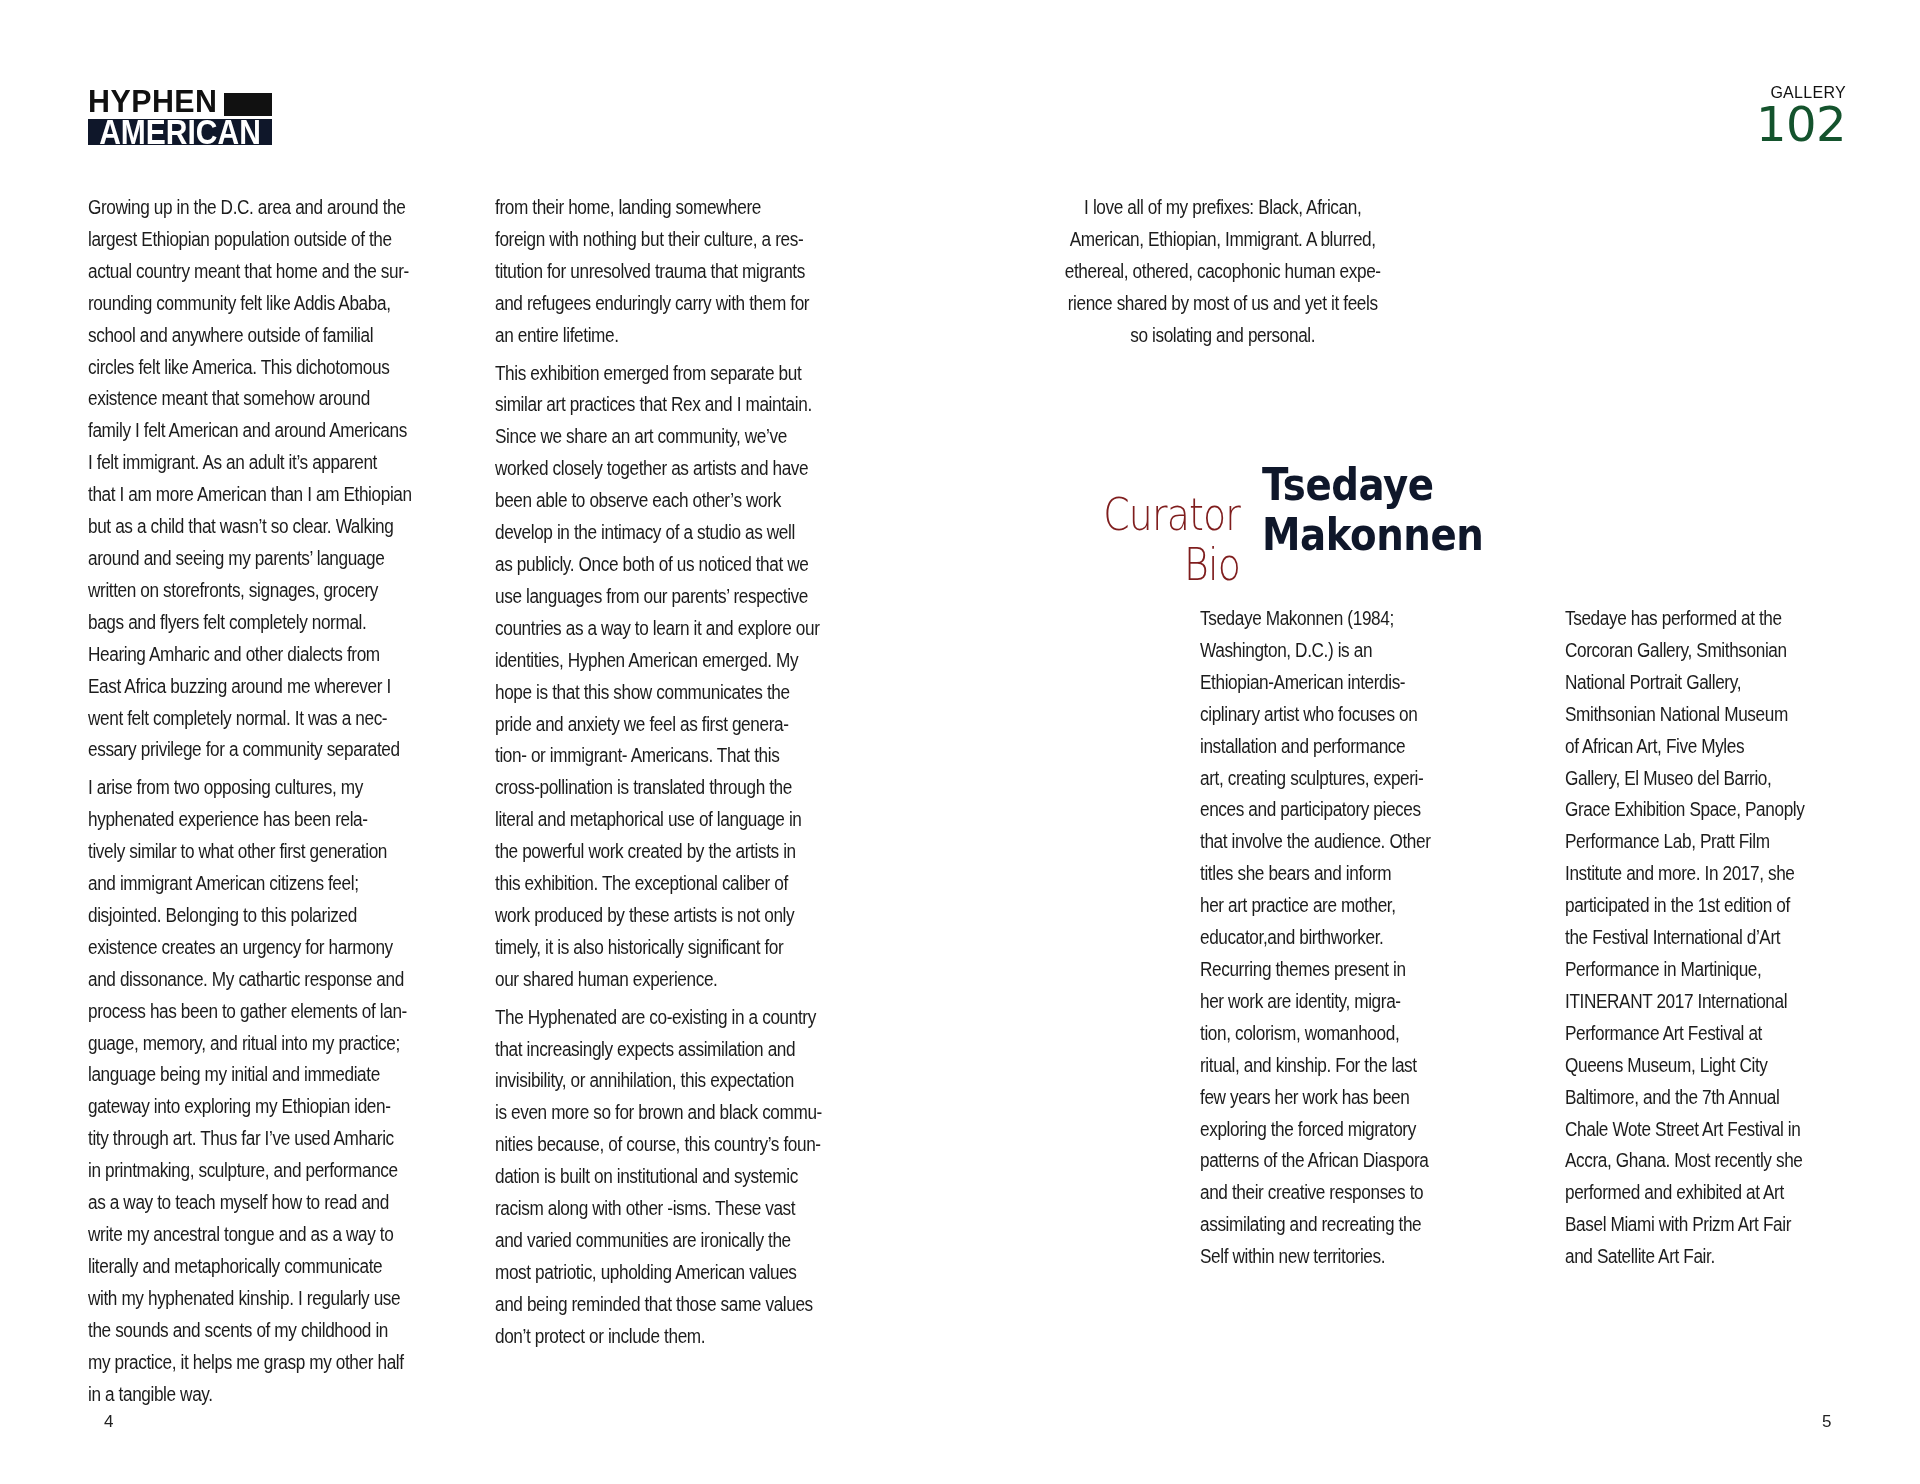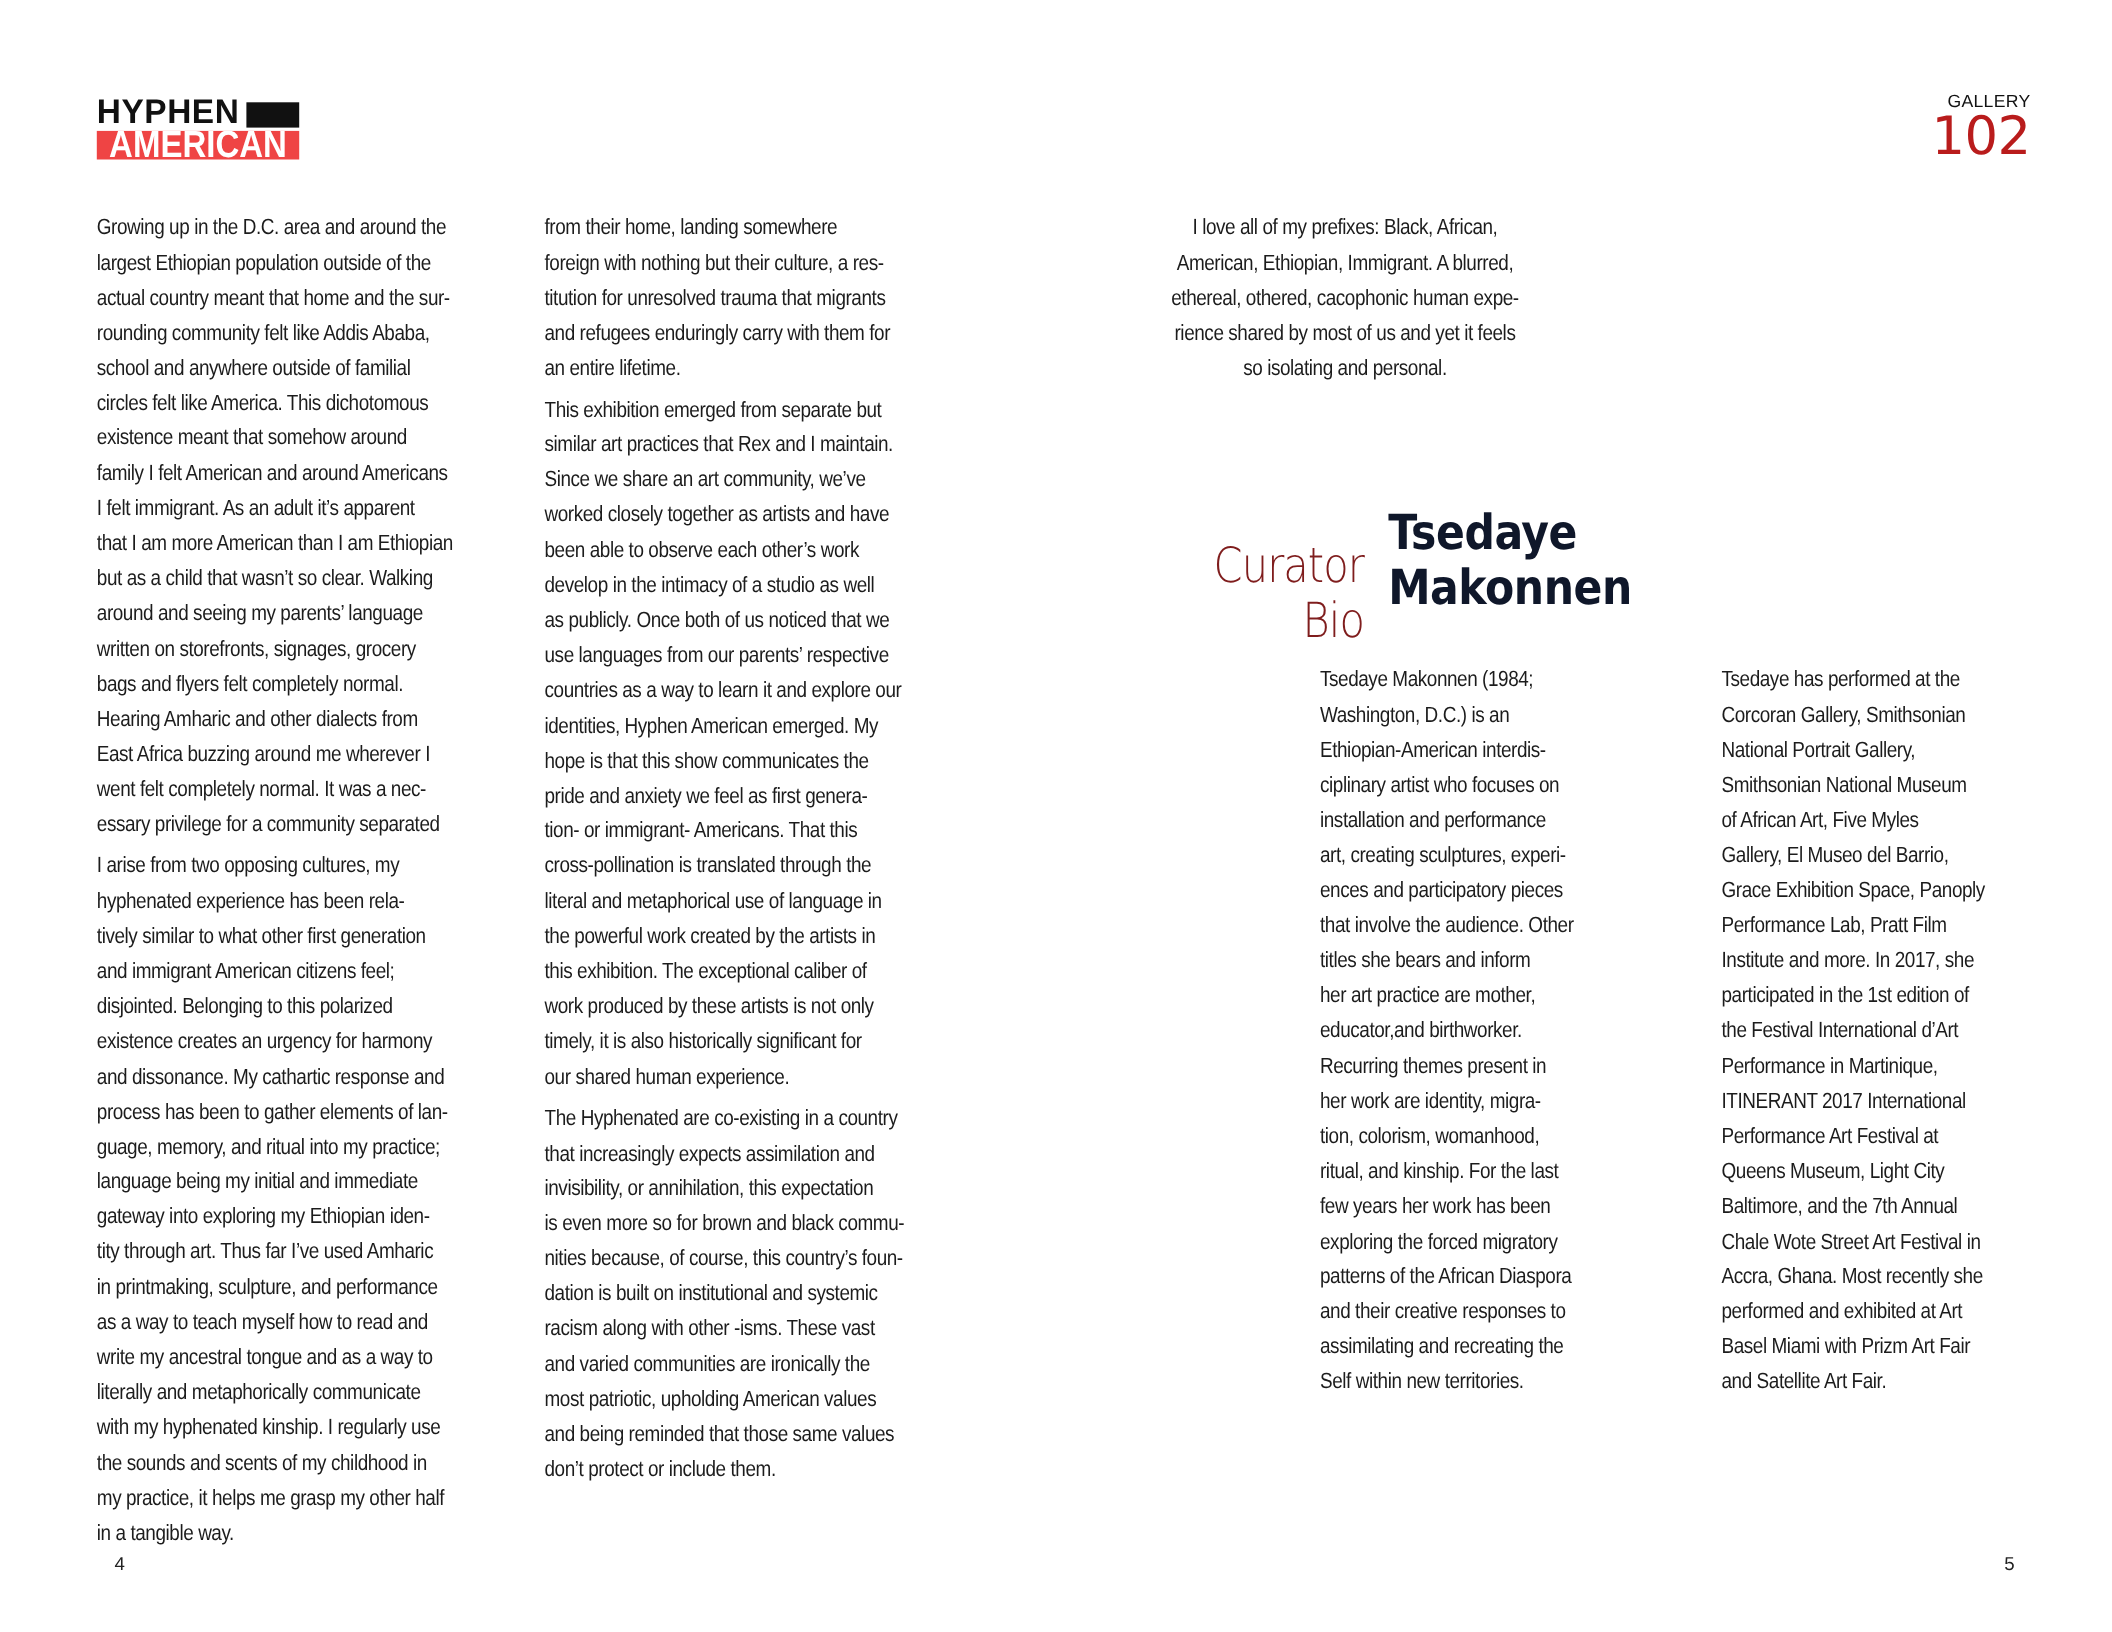--- a/index.html
+++ b/index.html
@@ -17,7 +17,7 @@
     }
     .logo-bar { flex: 1; height: 23px; background: #111; margin-left: 4px; margin-top: 1px; }
     .logo-row2 {
-      margin-top: 3px; background: #ef4444; height: 26px; overflow: hidden;
+      margin-top: 3px; background: #0f172a; height: 26px; overflow: hidden;
       display: flex; align-items: center; justify-content: center;
     }
     .logo-american {

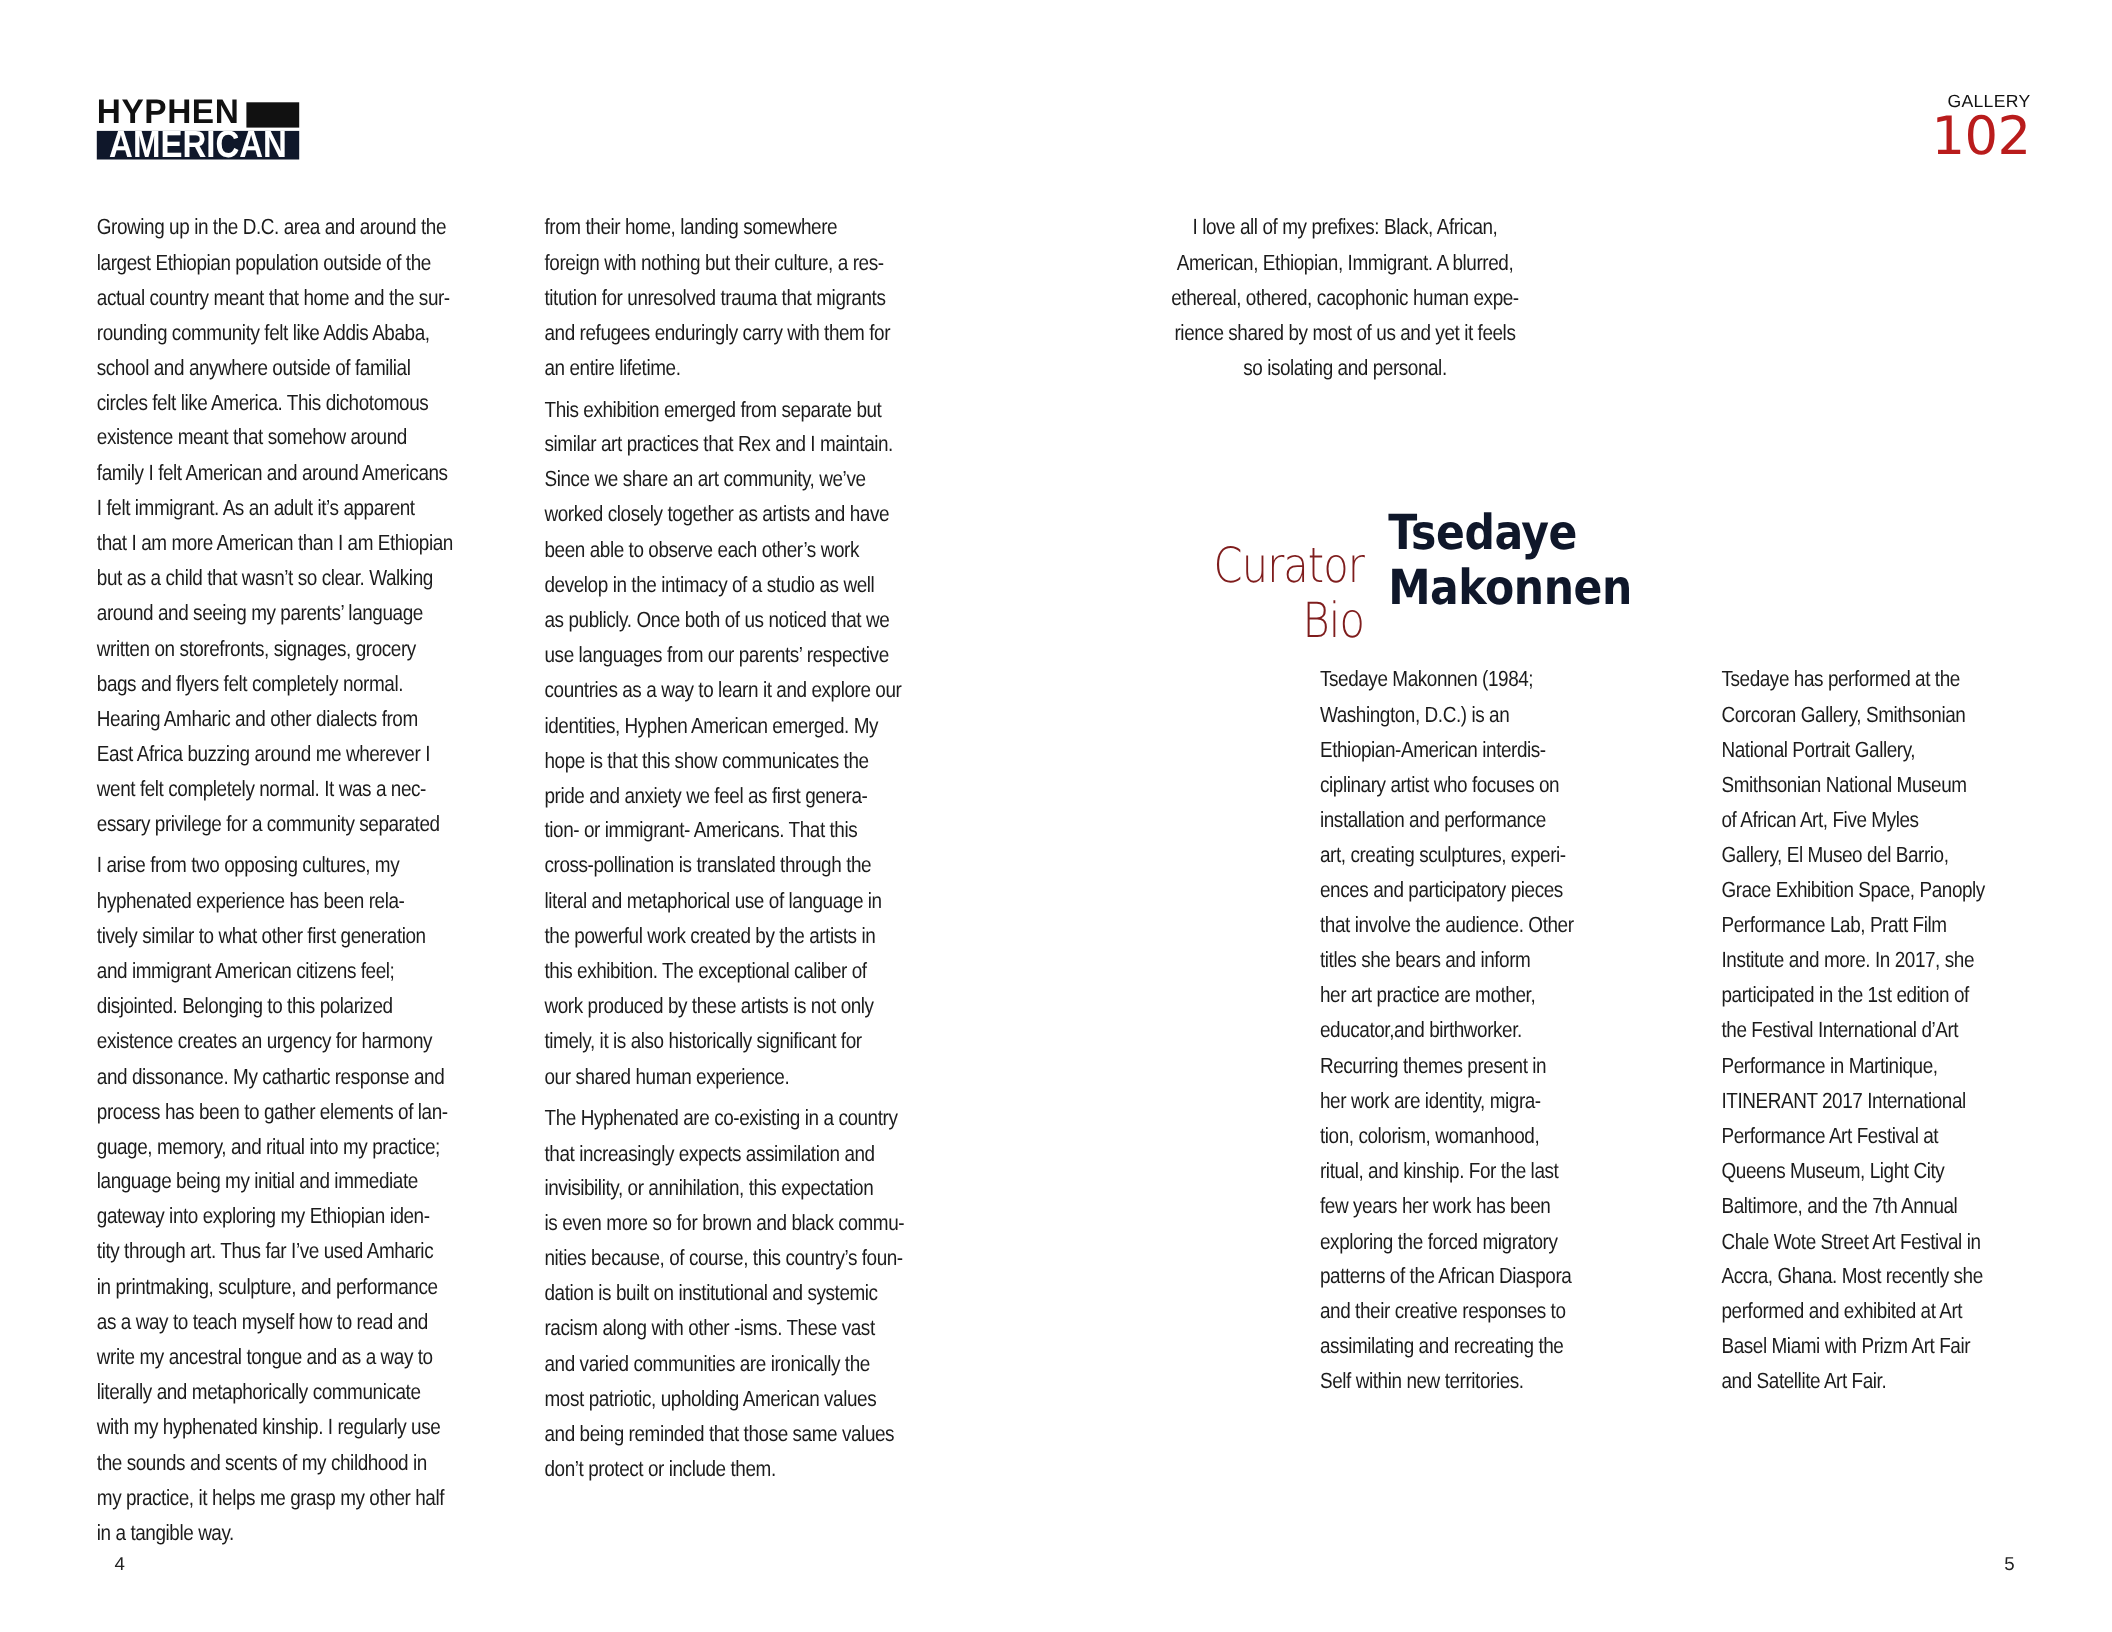--- a/index.html
+++ b/index.html
@@ -32,7 +32,7 @@
     }
     .gallery-number {
       font-family: "DejaVu Sans", sans-serif; font-size: 48px; font-weight: 400;
-      line-height: 48px; color: #b91c1c; margin-top: -2px; letter-spacing: -0.5px;
+      line-height: 48px; color: #14532d; margin-top: -2px; letter-spacing: -0.5px;
     }
     .col {
       position: absolute;

